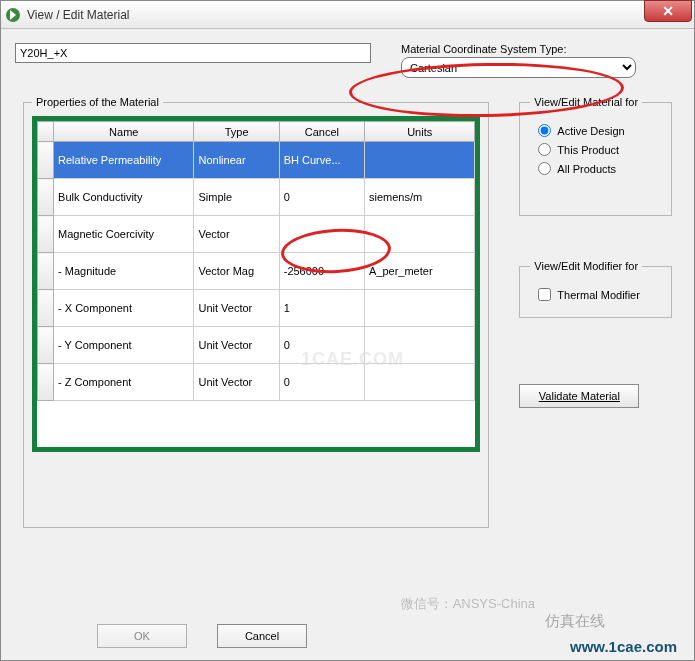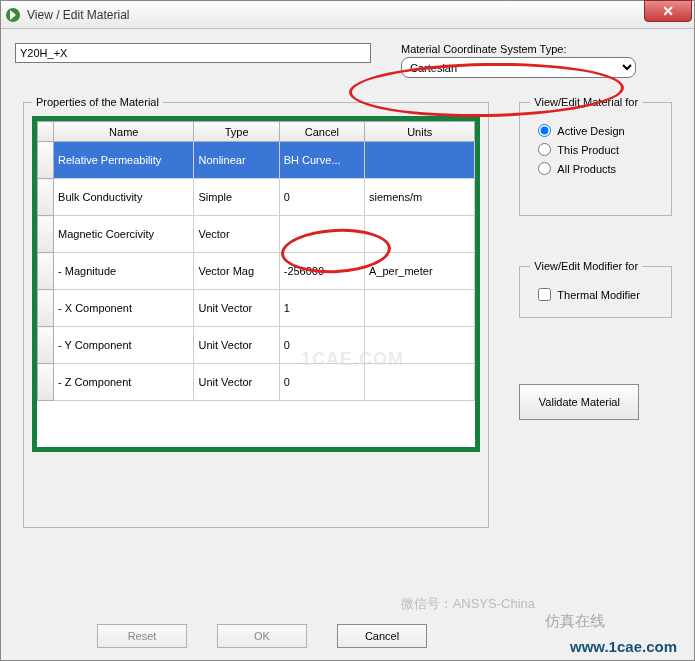--- a/index.html
+++ b/index.html
@@ -92,11 +92,12 @@
 
   .validate-btn {
     margin: 30px 16px 0 8px;
-    width: 120px; height: 36px;
+    width: 120px; height: 24px;
     border: 1px solid #8a8a8a;
     background: linear-gradient(#fefefe,#e6e6e6);
     font-family: inherit; font-size: 11px;
     cursor: pointer;
+    text-decoration: underline;
   }
 
   

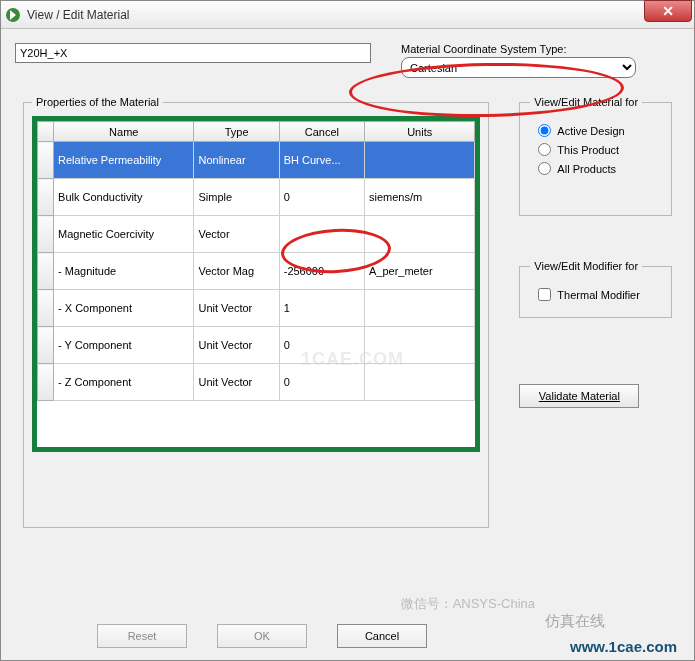--- a/index.html
+++ b/index.html
@@ -336,7 +336,6 @@
 
 
     <div class="btn-row">
-      <button>Reset</button>
       <button>OK</button>
       <button class="enabled">Cancel</button>
     </div>

